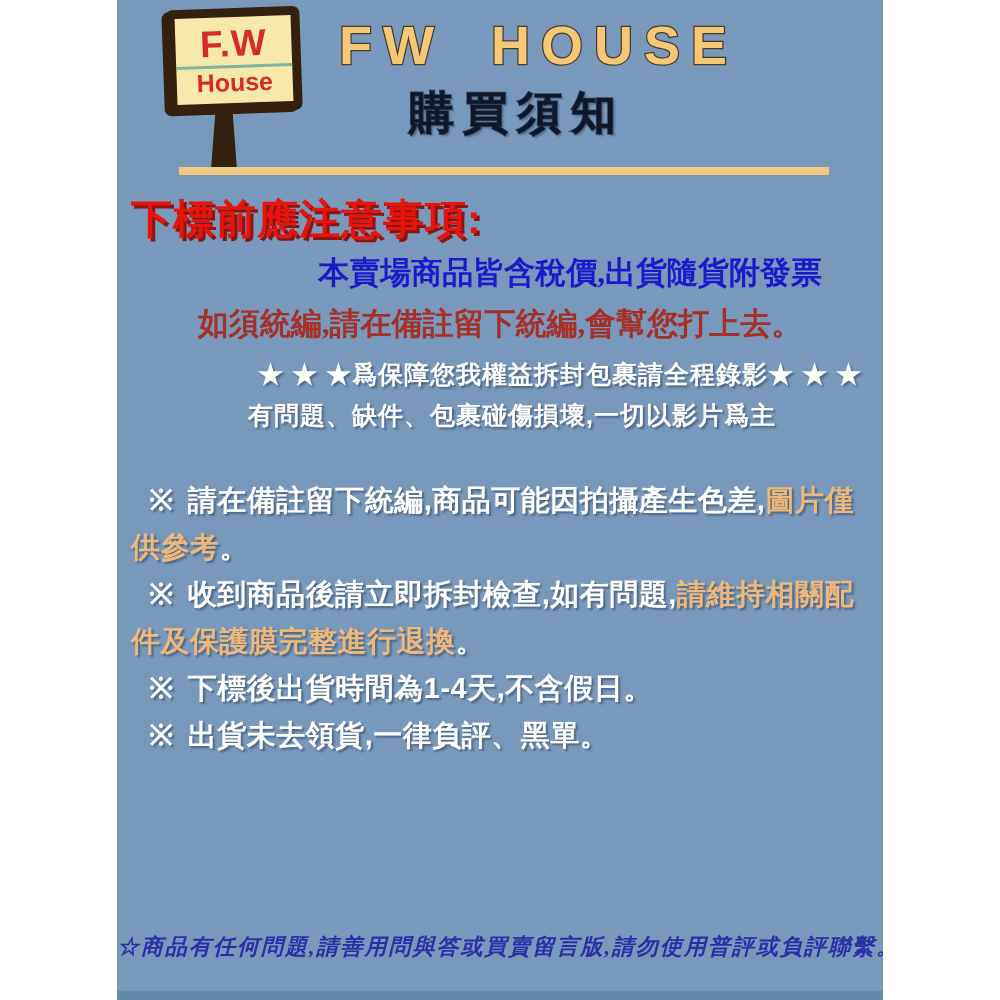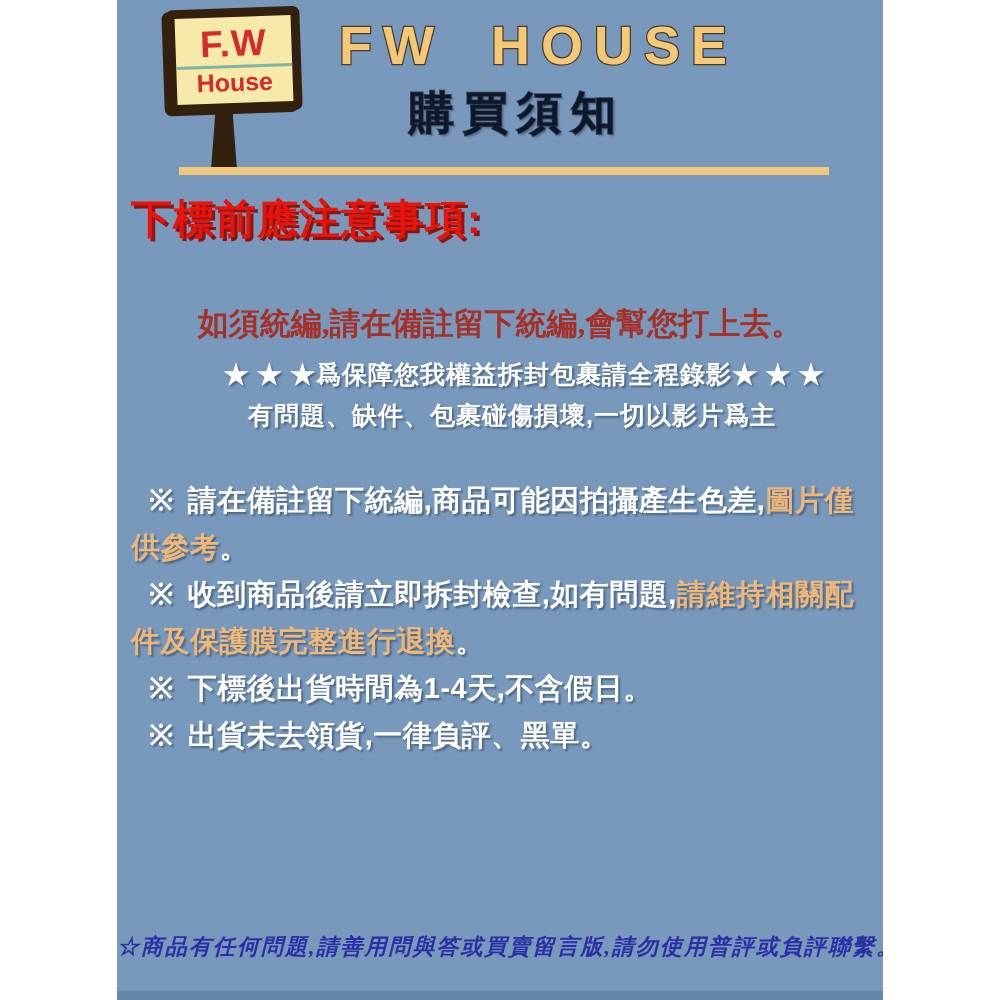--- a/index.html
+++ b/index.html
@@ -94,6 +94,7 @@
 
   <div class="heading">下標前應注意事項:</div>
 
+  <div class="intro-line line-tax">本賣場商品皆含稅價,出貨隨貨附發票</div>
   <div class="intro-line line-invoice">如須統編,請在備註留下統編,會幫您打上去。</div>
   <div class="intro-line line-stars pop">★ ★ ★爲保障您我權益拆封包裹請全程錄影★ ★ ★</div>
   <div class="intro-line line-video pop">有問題、缺件、包裹碰傷損壞,一切以影片爲主</div>

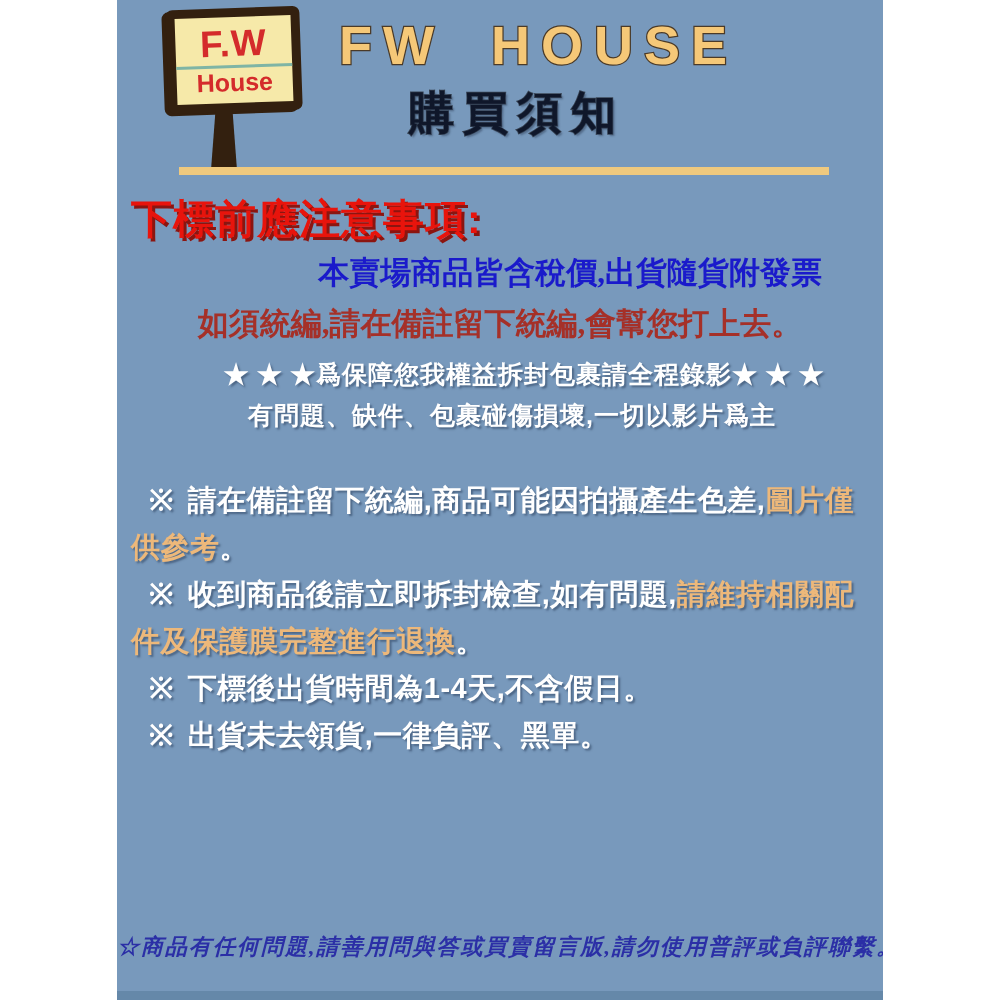--- a/index.html
+++ b/index.html
@@ -57,7 +57,7 @@
   .line-tax{top:252px;padding-left:70px;font-family:"Liberation Serif",serif;font-weight:bold;font-size:31px;color:var(--blue-line,#1A1ACB);}
   .line-invoice{top:303px;font-family:"Liberation Serif",serif;font-weight:bold;font-size:31px;color:var(--darkred-line,#A53028);}
   .pop{font-weight:bold;color:#ffffff;text-shadow:2px 2px 2px rgba(40,60,90,.55);}
-  .line-stars{top:358px;padding-left:24px;font-size:25px;letter-spacing:1px;font-family:Liberation Serif, serif;}
+  .line-stars{top:358px;padding-left:60px;font-size:25px;letter-spacing:1px;}
   .line-video{top:399px;padding-left:12px;font-size:25px;letter-spacing:1px;}
 
   

